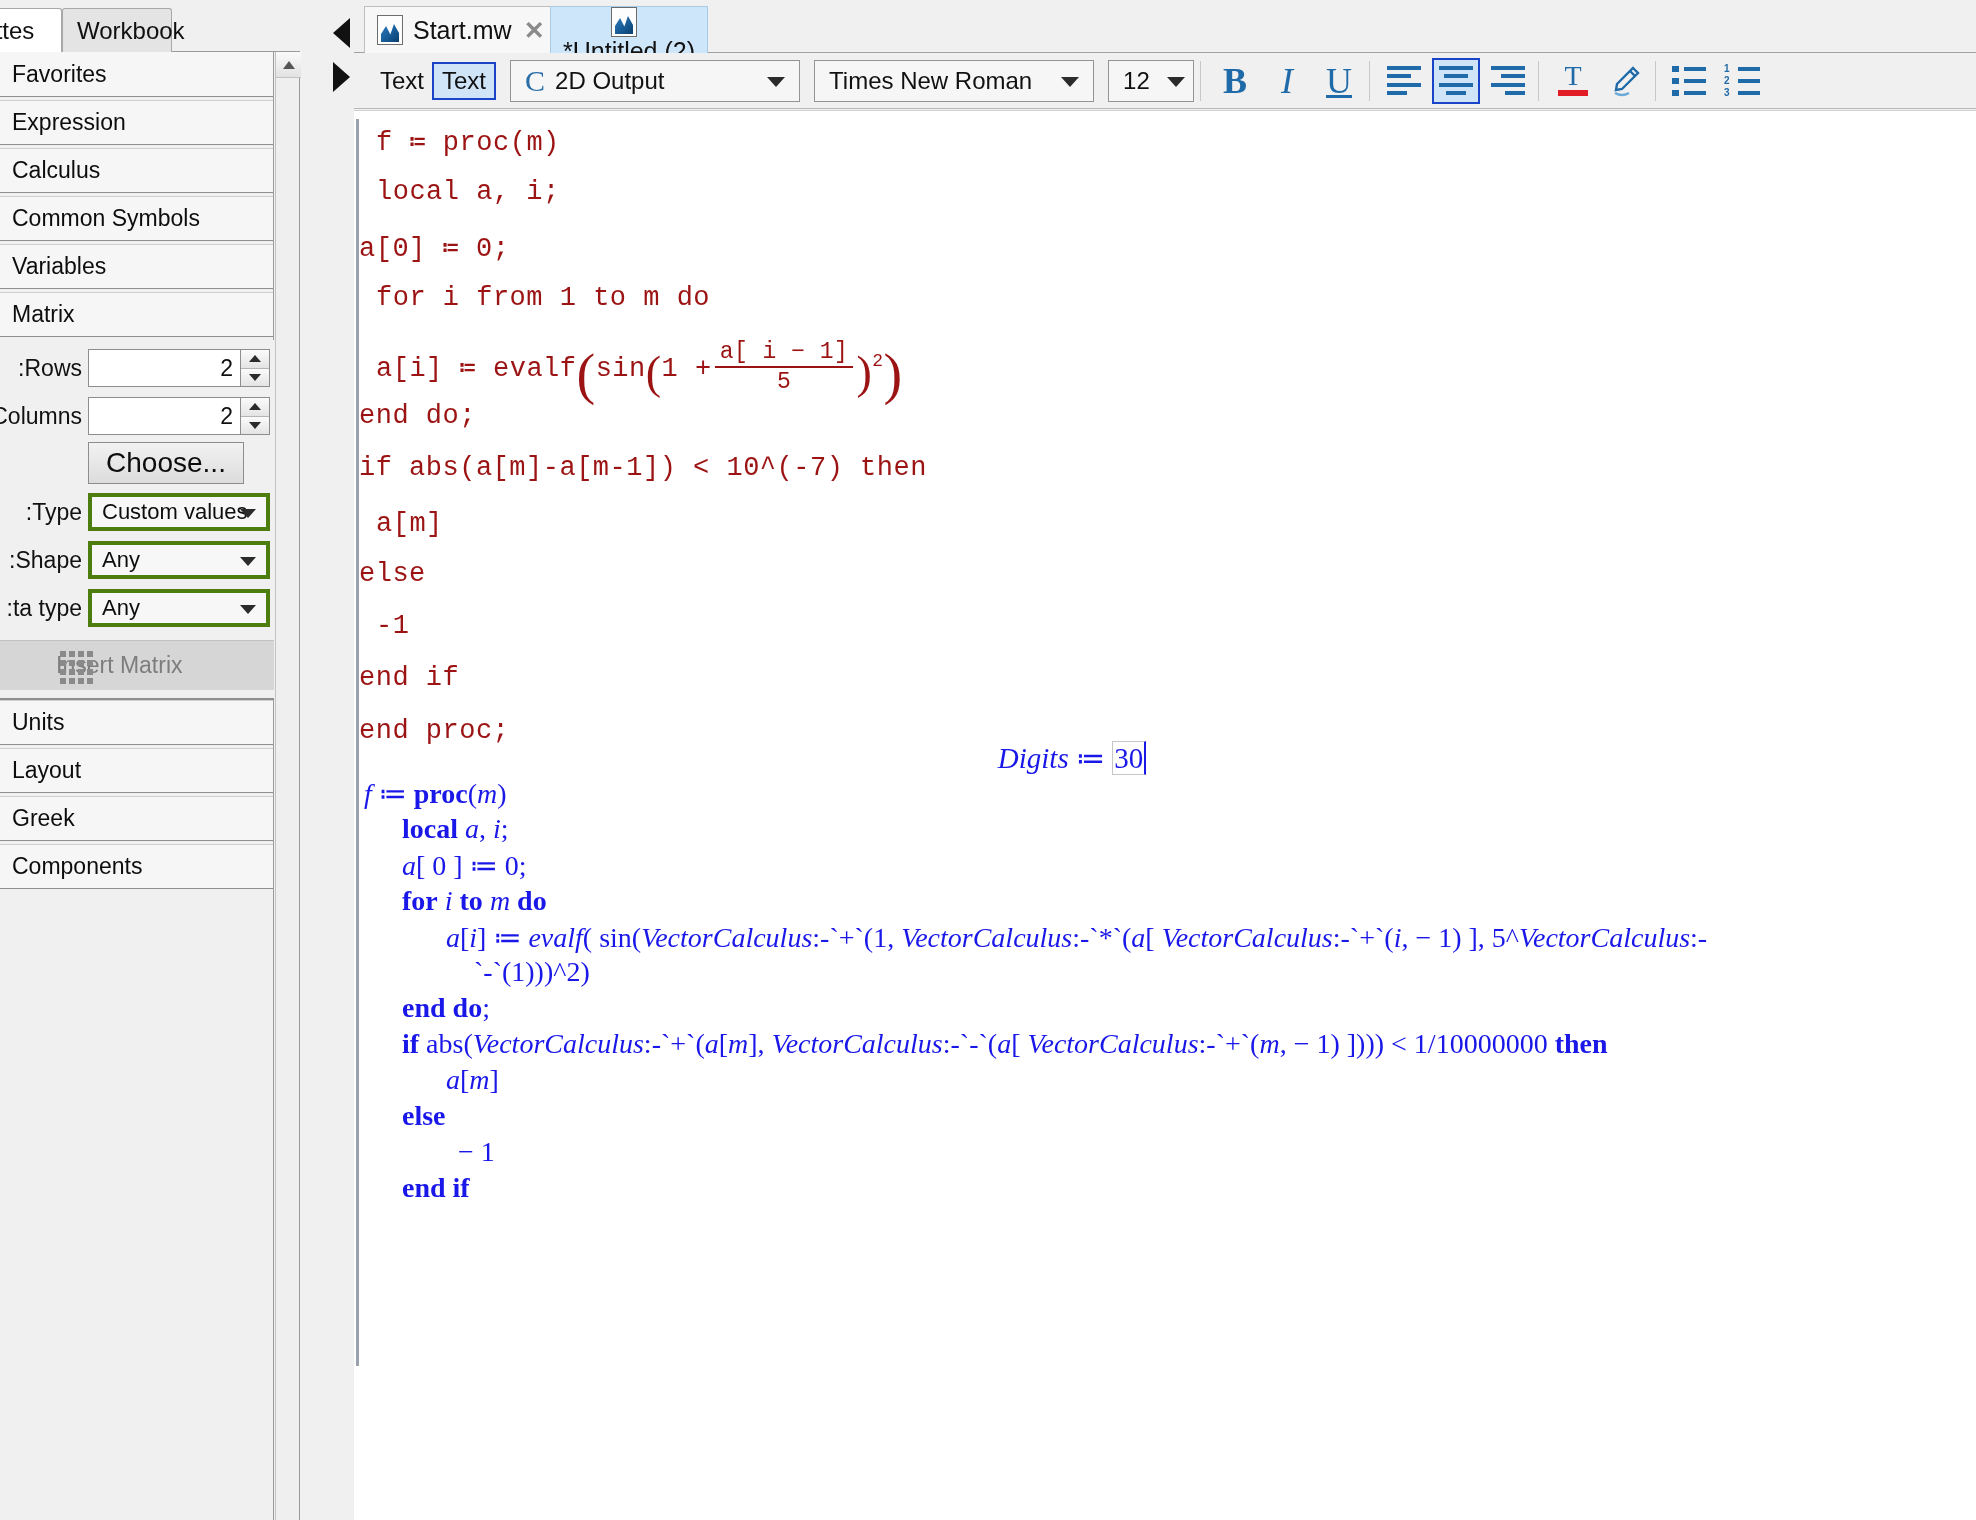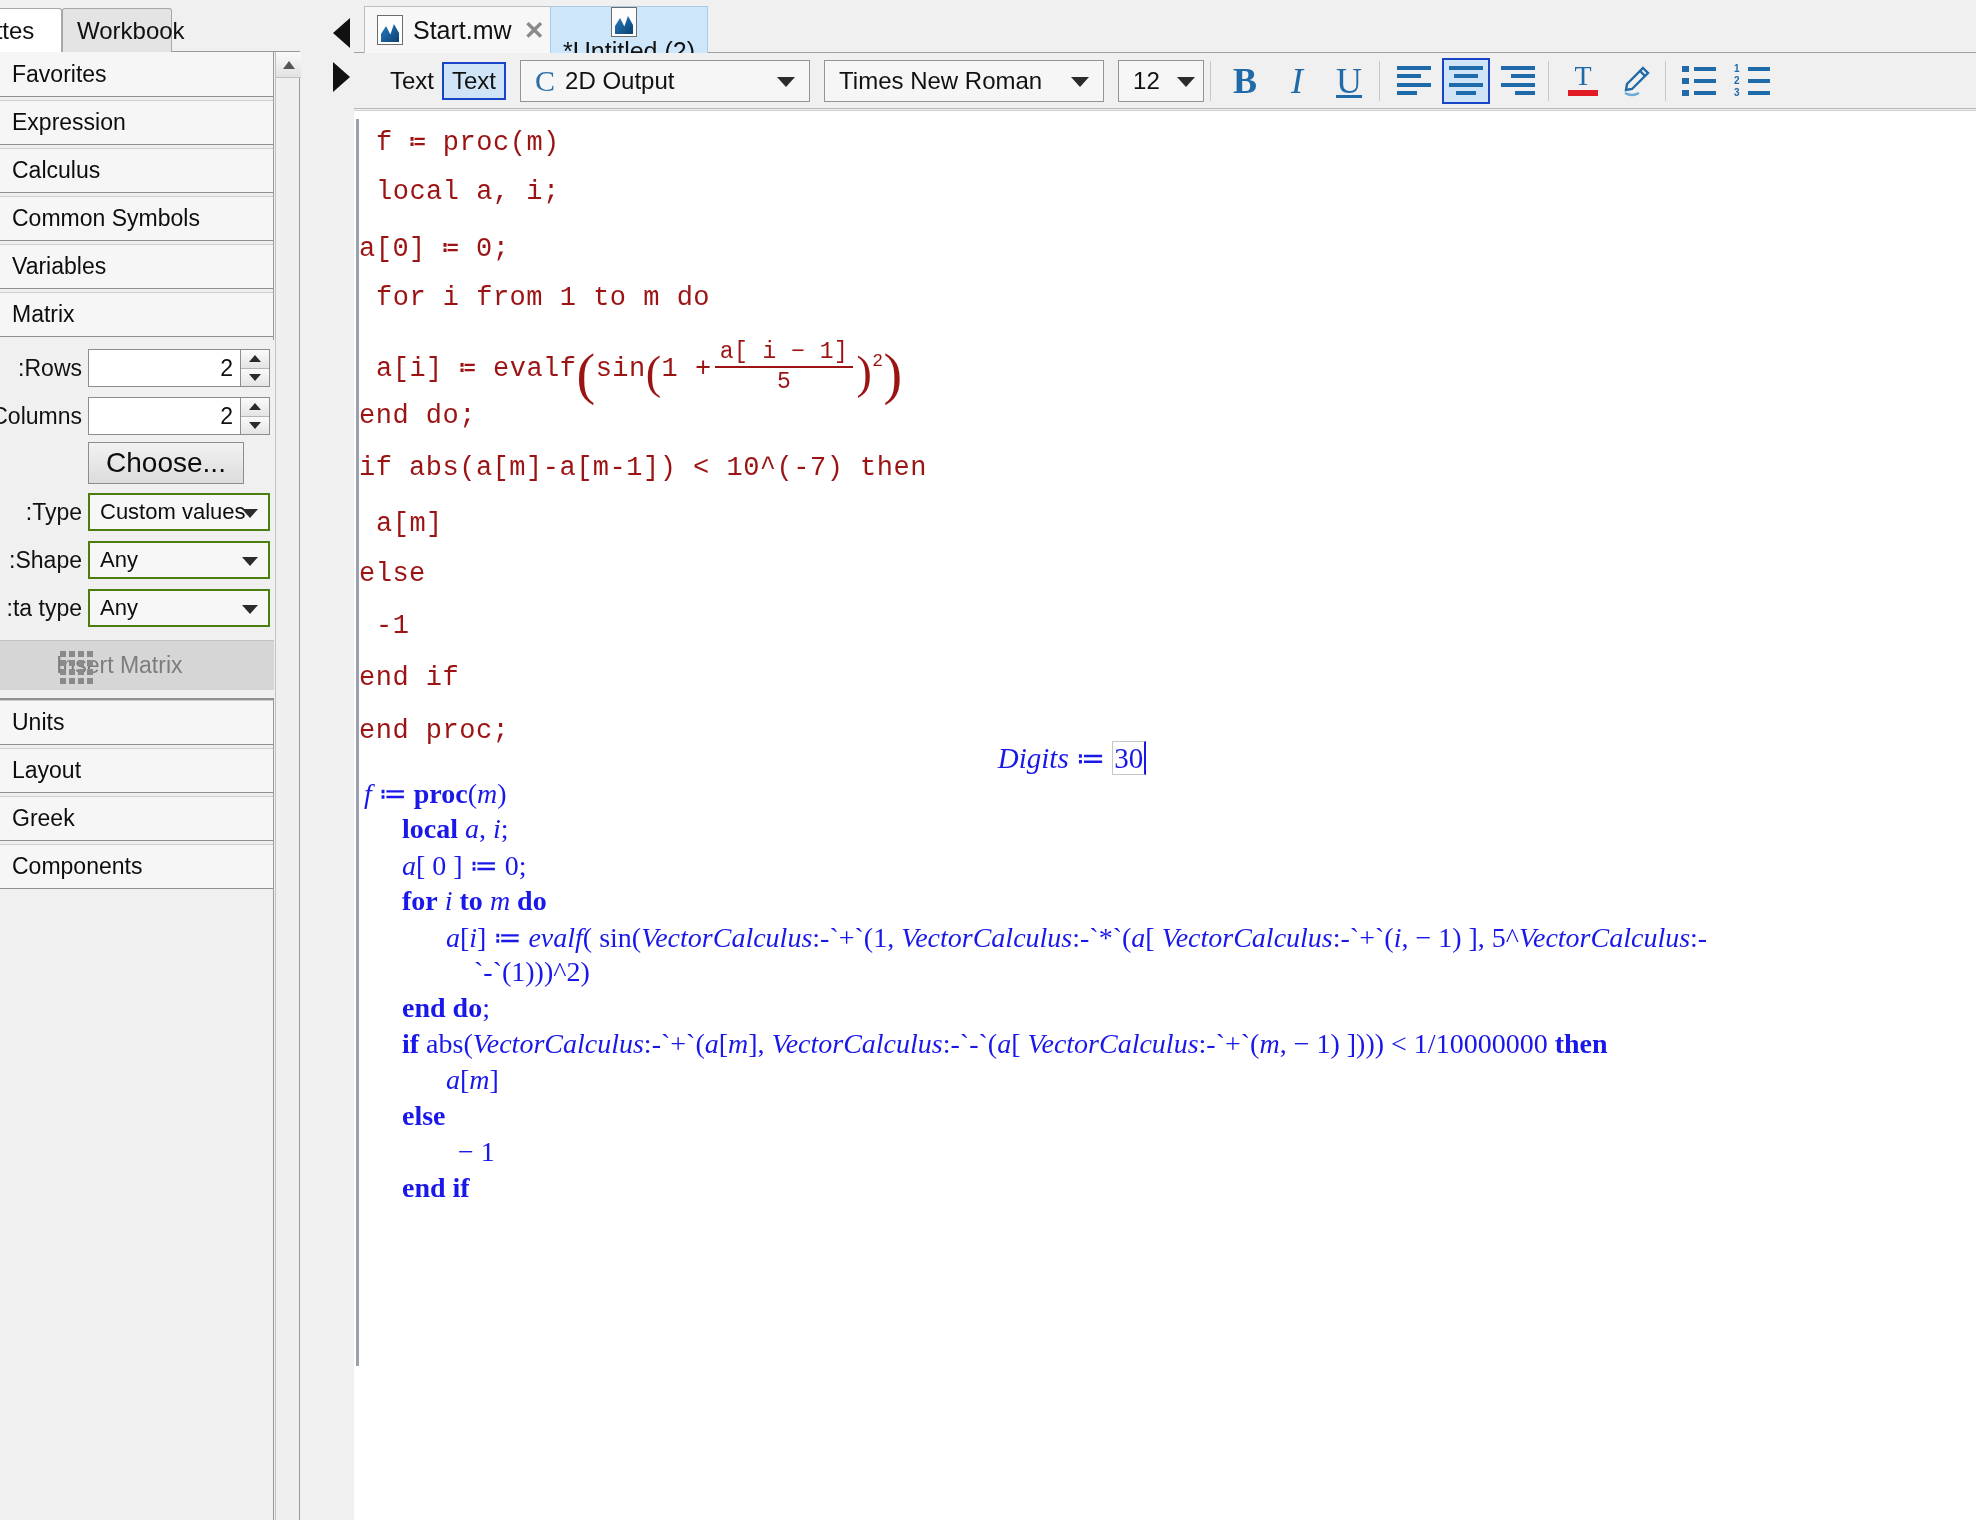--- a/index.html
+++ b/index.html
@@ -295,7 +295,7 @@
   }
   #mode-toggle {
     display: flex; align-items: center;
-    margin-left: 28px;
+    margin-left: 18px;
     font-size: 24px;
   }
   #mode-text {

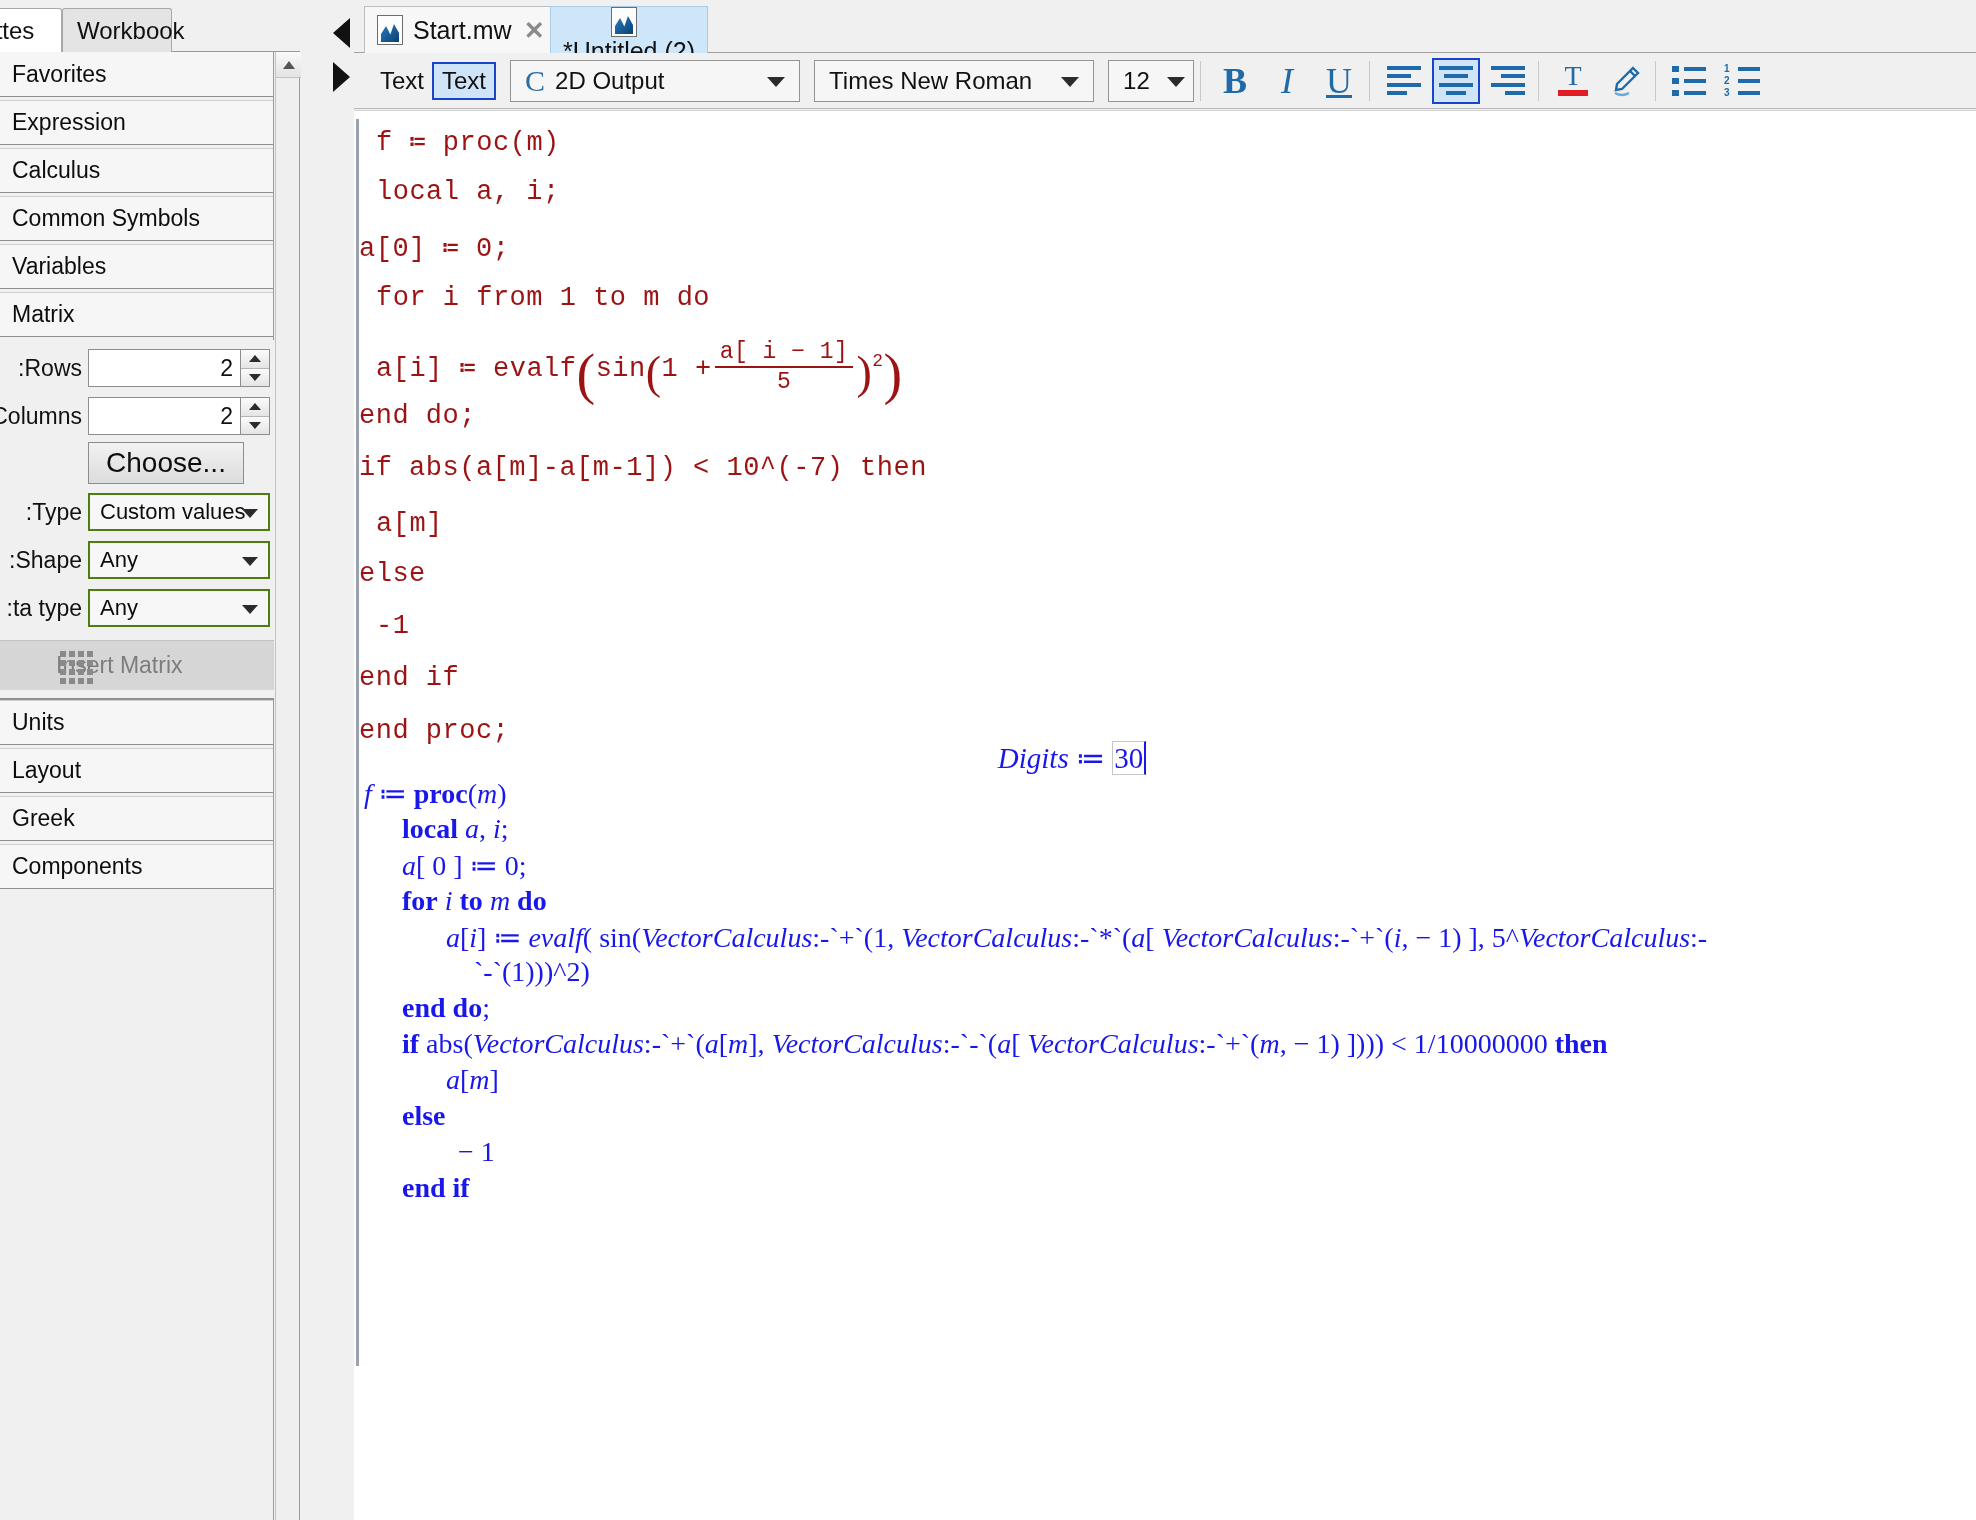--- a/index.html
+++ b/index.html
@@ -152,7 +152,7 @@
     position: relative;
     width: 182px; height: 38px;
     background: #f7f7f7;
-    border: 2px solid #4d7c0f;
+    border: 4px solid #4d7c0f;
     display: flex; align-items: center;
     padding-left: 10px;
     font-size: 22px; color: #0d0d0d;

